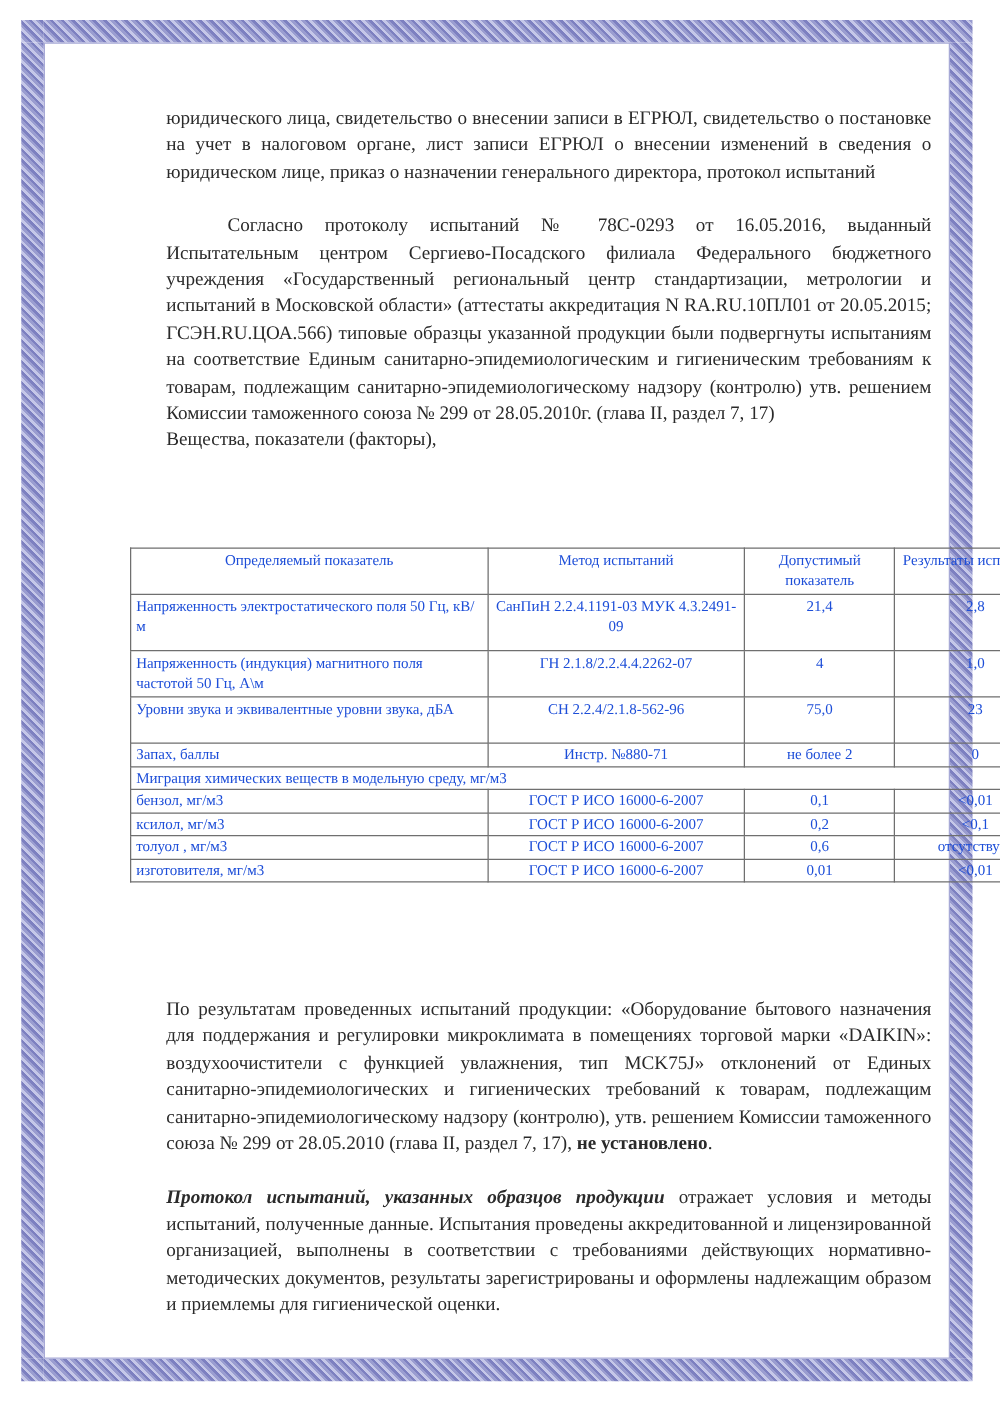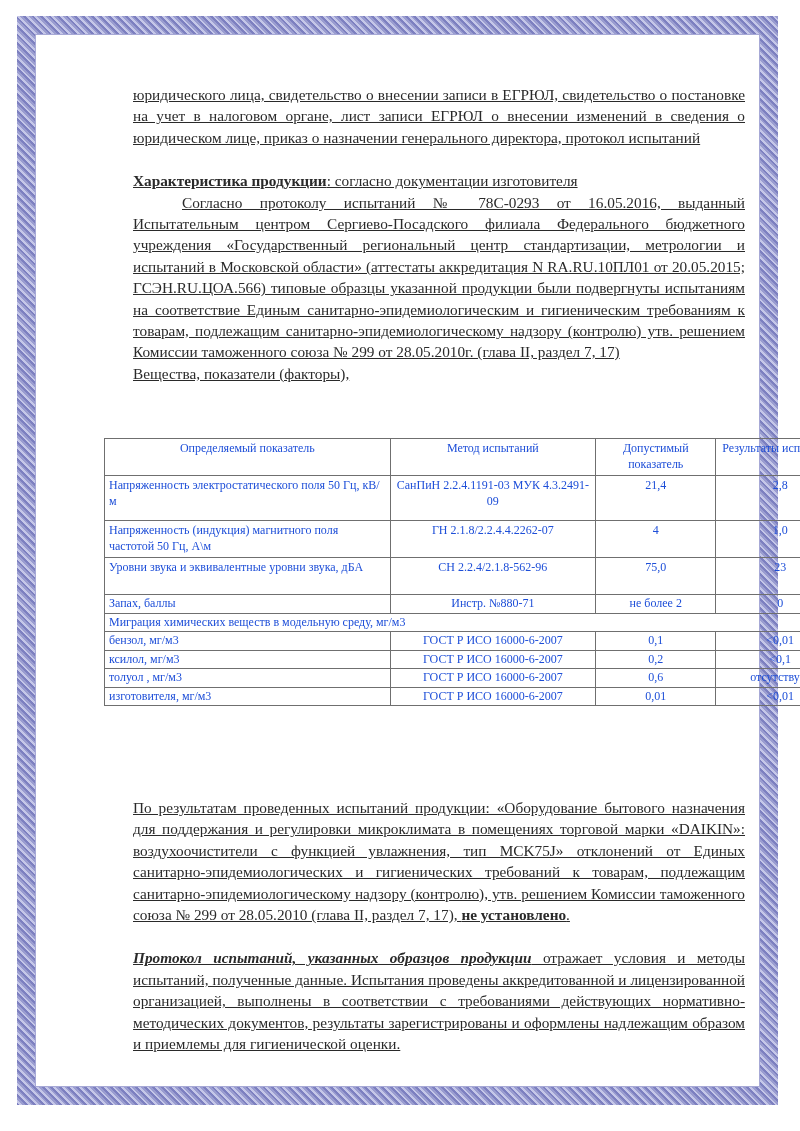--- a/index.html
+++ b/index.html
@@ -20,7 +20,7 @@
     position: absolute; left: 133px; top: 84px; width: 612px;
     font-size: 15.3px; line-height: 21.4px;
   }
-  p { margin: 0; text-align: justify; text-decoration: underline; }
+  p { margin: 0; text-align: justify; }
   .indent { text-indent: 49px; }
   .gap-m { height: 22px; }
   .title { text-align: center; font-weight: bold; margin: 10px 0 9px 0; letter-spacing: 0.2px; }

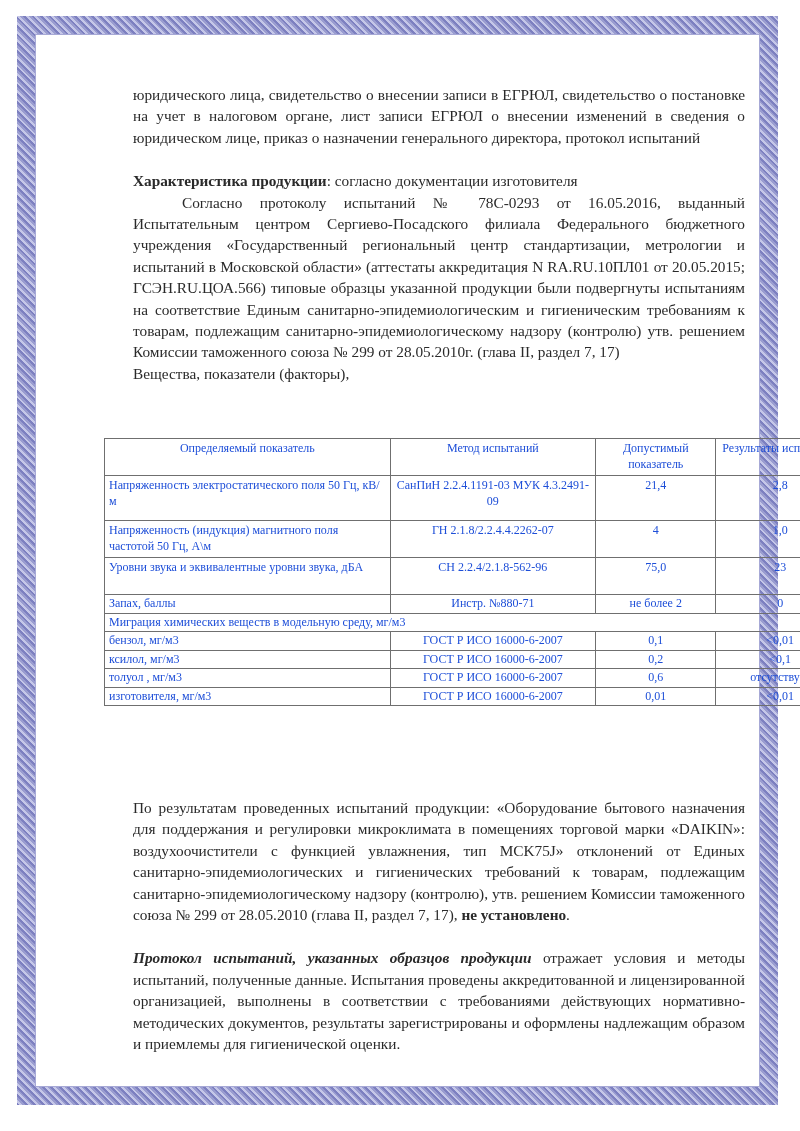--- a/index.html
+++ b/index.html
@@ -55,9 +55,6 @@
 <div class="content">
   <p>юридического лица, свидетельство о внесении записи в ЕГРЮЛ, свидетельство о постановке на учет в налоговом органе, лист записи ЕГРЮЛ о внесении изменений в сведения о юридическом лице, приказ о назначении генерального директора, протокол испытаний</p>
   <div class="gap-m"></div>
-  <p>
-    <b>Характеристика продукции</b><span>: согласно документации изготовителя</span>
-  </p>
   <p class="indent">Согласно протоколу испытаний № 78С-0293 от 16.05.2016, выданный Испытательным центром Сергиево-Посадского филиала Федерального бюджетного учреждения «Государственный региональный центр стандартизации, метрологии и испытаний в Московской области» (аттестаты аккредитация N RA.RU.10ПЛ01 от 20.05.2015; ГСЭН.RU.ЦОА.566) типовые образцы указанной продукции были подвергнуты испытаниям на соответствие Единым санитарно-эпидемиологическим и гигиеническим требованиям к товарам, подлежащим санитарно-эпидемиологическому надзору (контролю) утв. решением Комиссии таможенного союза № 299 от 28.05.2010г. (глава II, раздел 7, 17)</p>
   <p style="text-align:left;">Вещества, показатели (факторы),</p>
 </div>

